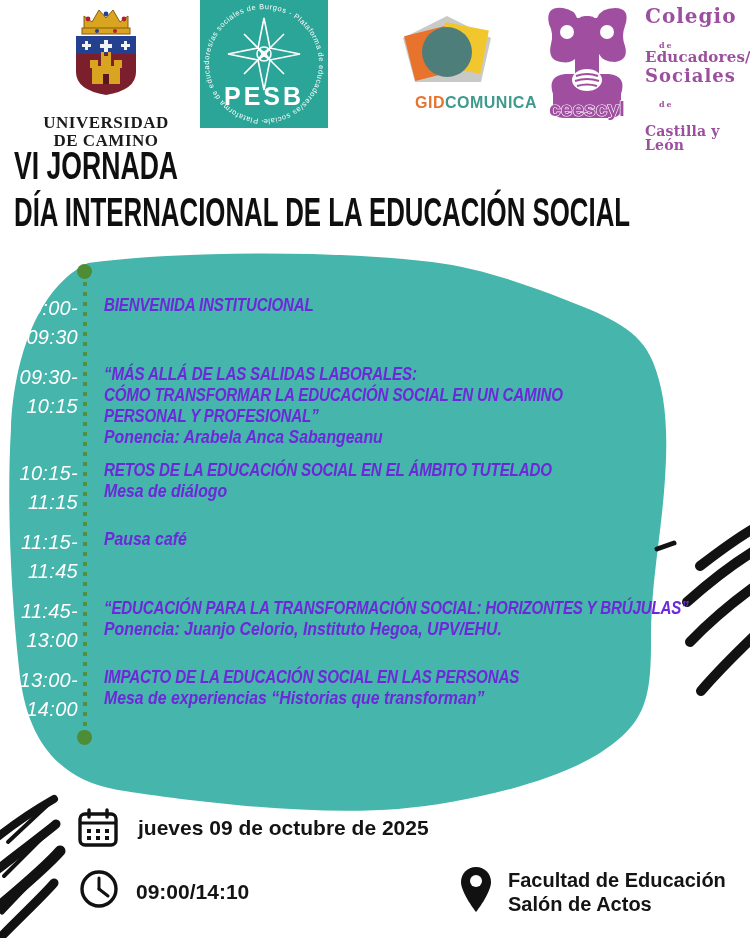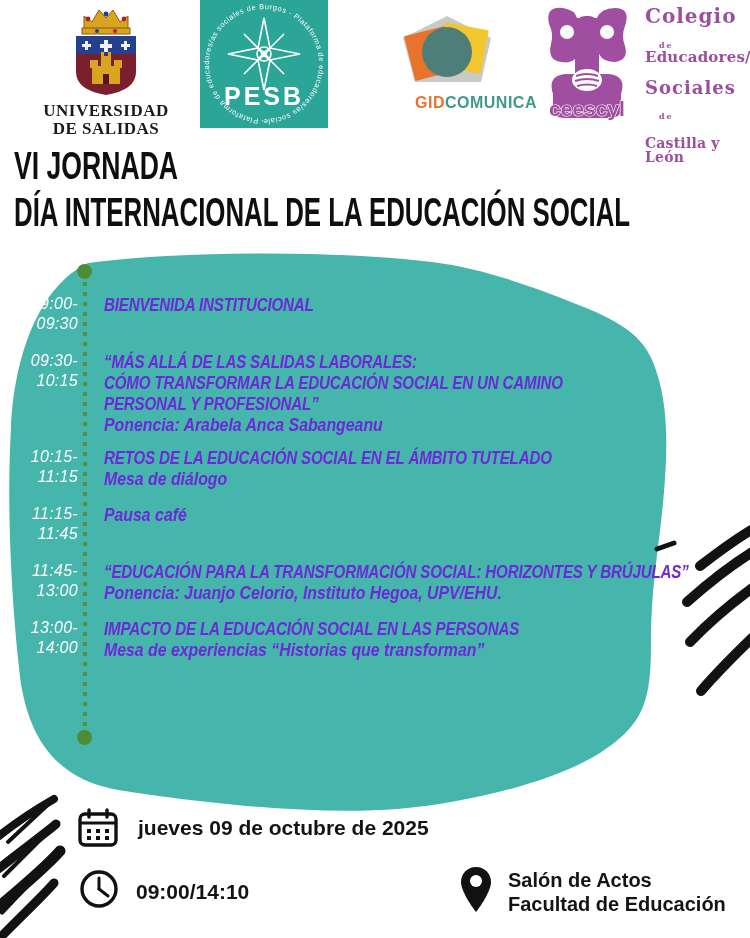--- a/index.html
+++ b/index.html
@@ -24,7 +24,7 @@
   #logo-colegio .cl1{font-size:20px;letter-spacing:1px;}
   #logo-colegio .cl-de{font-size:8px;letter-spacing:2px;margin:15px 0 1px 14px;}
   #logo-colegio .cl2{font-size:15px;letter-spacing:.2px;}
-  #logo-colegio .cl3{font-size:18px;letter-spacing:1px;margin-top:14px;}
+  #logo-colegio .cl3{font-size:18px;letter-spacing:1px;margin-top:2px;}
   #logo-colegio .cl4{font-size:14px;letter-spacing:.2px;margin-top:16px;}
   
   #title{left:14px;top:144px;color:#0f0f0f;white-space:nowrap;}

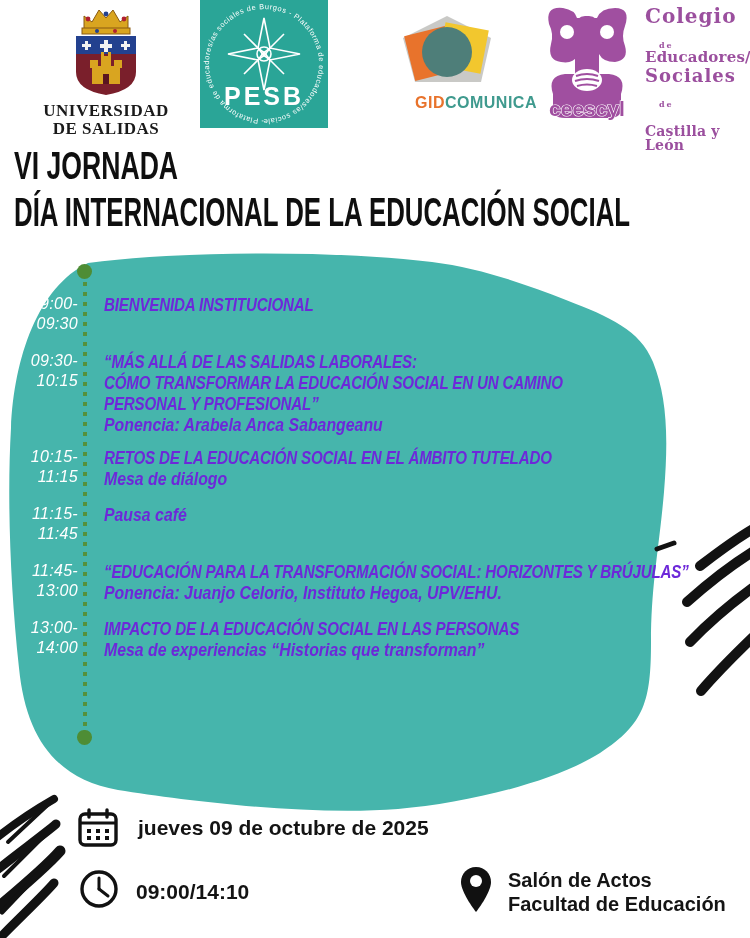--- a/index.html
+++ b/index.html
@@ -12,7 +12,7 @@
   
   #logo-ubu{left:38px;top:4px;width:136px;text-align:center;}
   #logo-ubu .ubu-text{font-family:"Liberation Serif", serif;font-weight:bold;
-    color:#1a1a1a;font-size:17px;line-height:18px;letter-spacing:.5px;margin-top:2px;}
+    color:#1a1a1a;font-size:17px;line-height:18px;letter-spacing:.5px;margin-top:14px;}
   #logo-pesb{left:200px;top:0;width:128px;height:128px;}
   #logo-gid{left:383px;top:14px;width:128px;text-align:center;}
   #logo-gid .gid-text{font-size:16px;font-weight:bold;letter-spacing:.5px;margin-top:2px;margin-left:32px;}

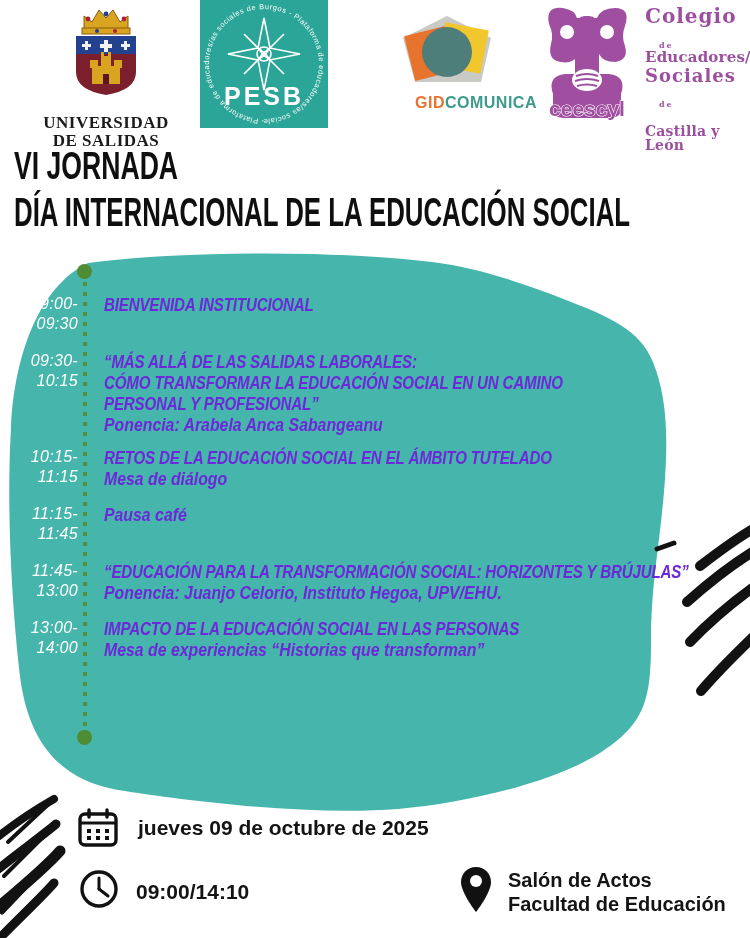--- a/index.html
+++ b/index.html
@@ -122,7 +122,7 @@
   </svg>
   <div class="ubu-text">
     <div>UNIVERSIDAD</div>
-    <div>DE SALIDAS</div>
+    <div>DE CAMINO</div>
   </div>
 </div>
 

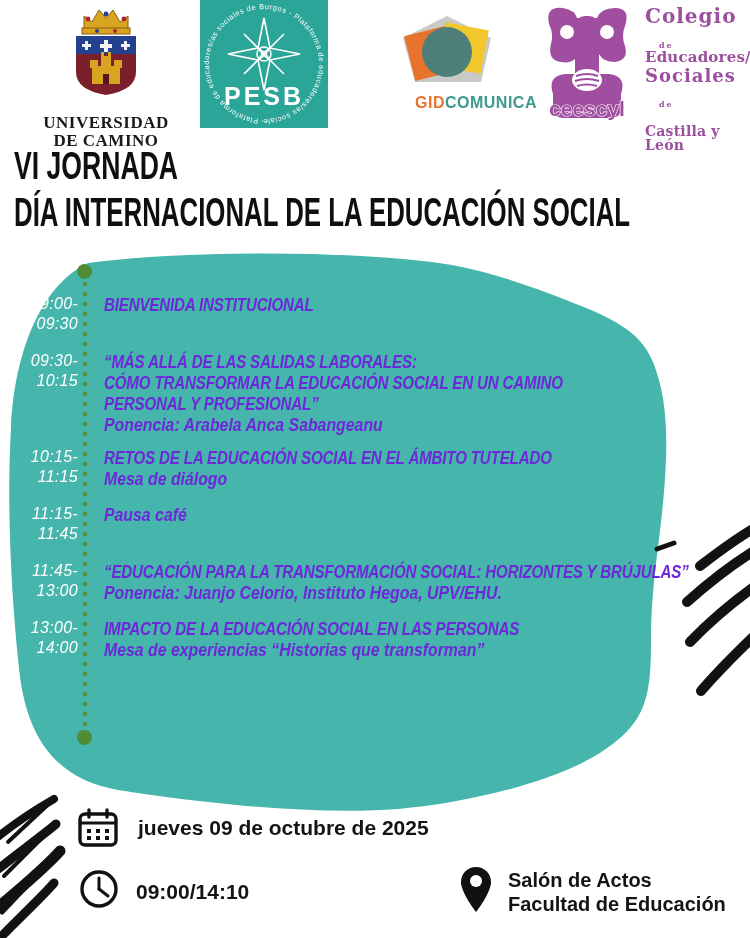--- a/index.html
+++ b/index.html
@@ -39,7 +39,7 @@
   #tl-dot-bottom{left:77px;top:730px;border-radius:50% 50% 54% 54%;}
   #schedule{left:0;top:294px;width:700px;z-index:3;display:flex;flex-direction:column;gap:11px;}
   .sched-row{display:grid;grid-template-columns:78px 1fr;column-gap:26px;min-height:46px;}
-  .sched-time{color:#ffffff;font-style:italic;font-size:16px;line-height:20px;
+  .sched-time{color:#ffffff;font-style:italic;font-size:20px;line-height:29px;
     text-align:right;white-space:pre-line;letter-spacing:.3px;}
   .sched-content{color:#6d28d9;padding-top:1px;}
   .line-title{font-size:18px;font-weight:bold;font-style:italic;line-height:21px;

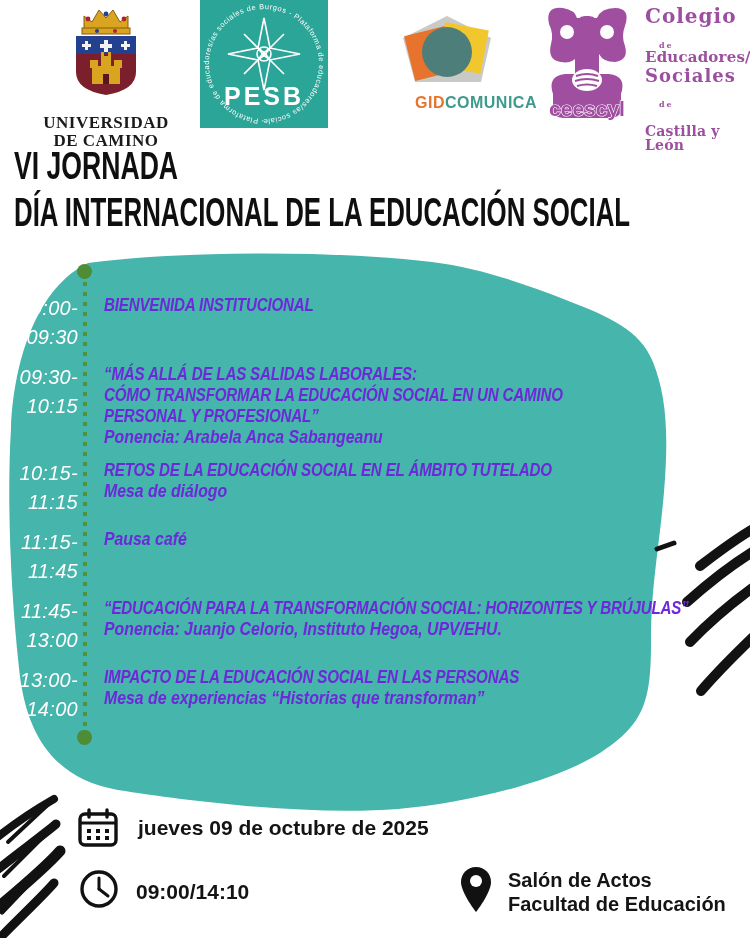--- a/index.html
+++ b/index.html
@@ -273,8 +273,8 @@
   <circle cx="16" cy="15" r="6" fill="#ffffff"></circle>
 </svg>
 <div id="loc-text" class="abs footer-text">
+  <div>Facultad de Educación</div>
   <div>Salón de Actos</div>
-  <div>Facultad de Educación</div>
 </div>
 
 </body></html>

